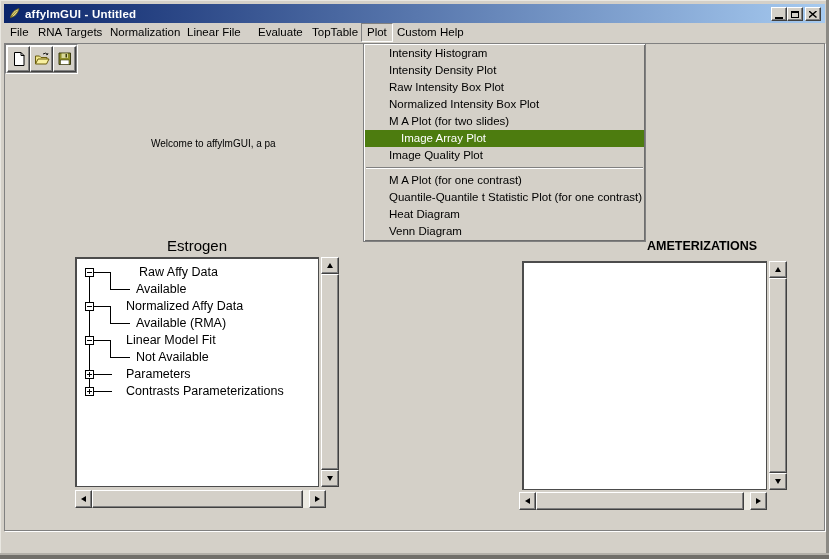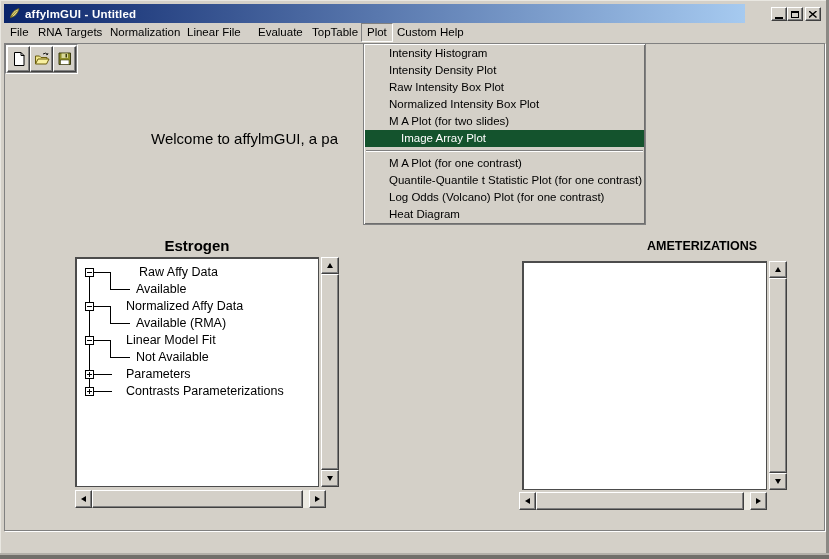--- a/index.html
+++ b/index.html
@@ -14,7 +14,7 @@
 
   
   .titlebar{
-    left:4px;top:4px;width:741px;height:19px;
+    left:4px;top:4px;width:821px;height:19px;
     background:linear-gradient(to right,#0a246a,#a6caf0);
     display:flex;align-items:center;
   }

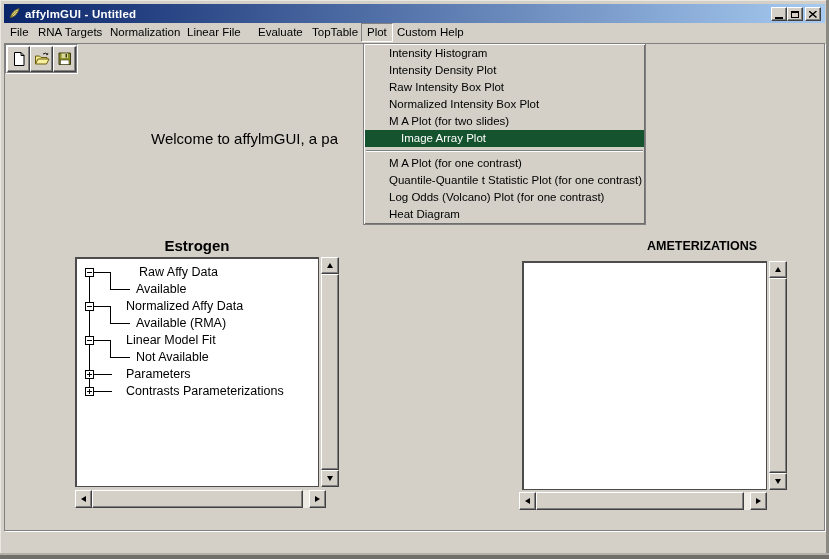--- a/index.html
+++ b/index.html
@@ -66,7 +66,7 @@
     pointer-events:none;
   }
 
-  .welcome{left:151px;top:130px;font-size:15px;white-space:nowrap;}
+  .welcome{left:151px;top:138px;font-size:10px;white-space:nowrap;}
 
   
   .panel-title{font-weight:bold;font-size:15px;text-align:center;}

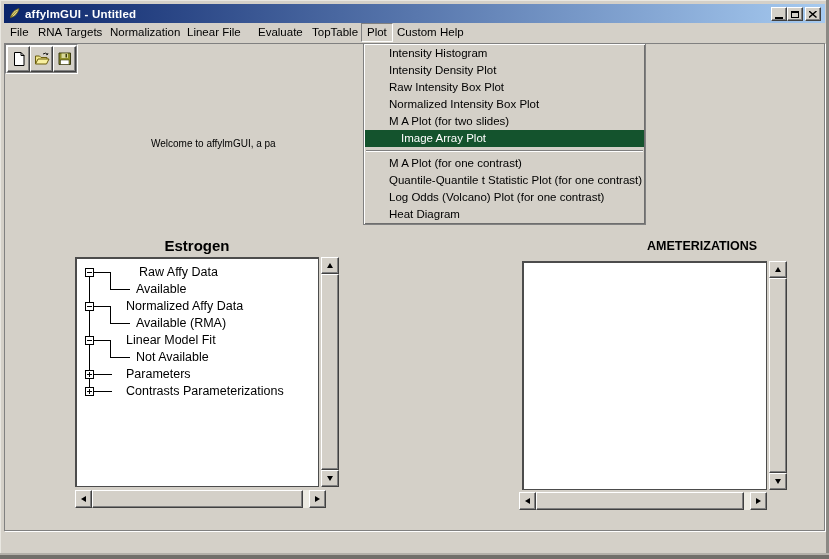--- a/index.html
+++ b/index.html
@@ -113,7 +113,7 @@
     height:17px;line-height:17px;font-size:11.5px;
     padding-left:24px;white-space:nowrap;
   }
-  .menu-item.hl{background:#14532d;color:#ffffff;padding-left:36px;}
+  .menu-item.hl{background:#4d7c0f;color:#ffffff;padding-left:36px;}
   .menu-sep{height:0;margin:3px 1px 3px;border-top:1px solid #808080;border-bottom:1px solid #ffffff;}
 </style>
 </head>

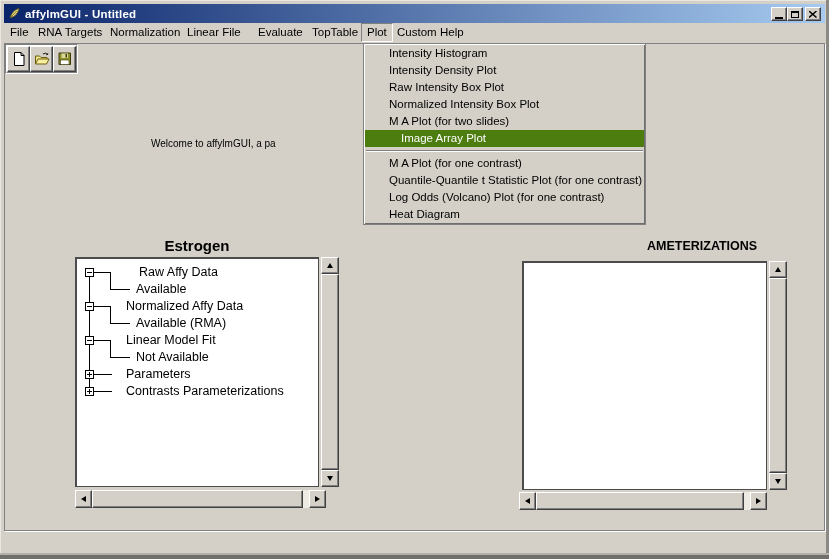--- a/index.html
+++ b/index.html
@@ -259,6 +259,7 @@
   <div class="menu-item">Normalized Intensity Box Plot</div>
   <div class="menu-item">M A Plot (for two slides)</div>
   <div class="menu-item hl">Image Array Plot</div>
+  <div class="menu-item">Image Quality Plot</div>
   <div class="menu-sep"></div>
   <div class="menu-item">M A Plot (for one contrast)</div>
   <div class="menu-item">Quantile-Quantile t Statistic Plot (for one contrast)</div>

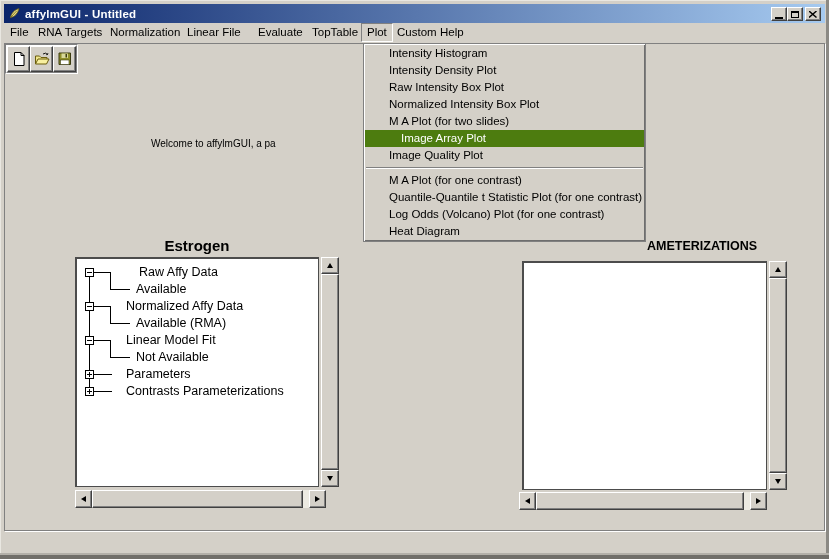--- a/index.html
+++ b/index.html
@@ -263,7 +263,6 @@
   <div class="menu-sep"></div>
   <div class="menu-item">M A Plot (for one contrast)</div>
   <div class="menu-item">Quantile-Quantile t Statistic Plot (for one contrast)</div>
-  <div class="menu-item">Log Odds (Volcano) Plot (for one contrast)</div>
   <div class="menu-item">Heat Diagram</div>
 </div>
 

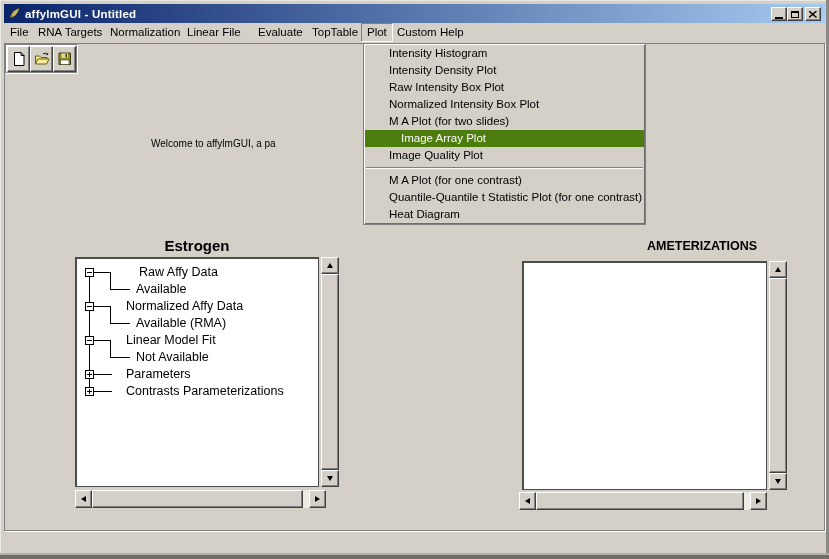--- a/index.html
+++ b/index.html
@@ -264,6 +264,7 @@
   <div class="menu-item">M A Plot (for one contrast)</div>
   <div class="menu-item">Quantile-Quantile t Statistic Plot (for one contrast)</div>
   <div class="menu-item">Heat Diagram</div>
+  <div class="menu-item">Venn Diagram</div>
 </div>
 
 <div class="abs edge-right"></div>

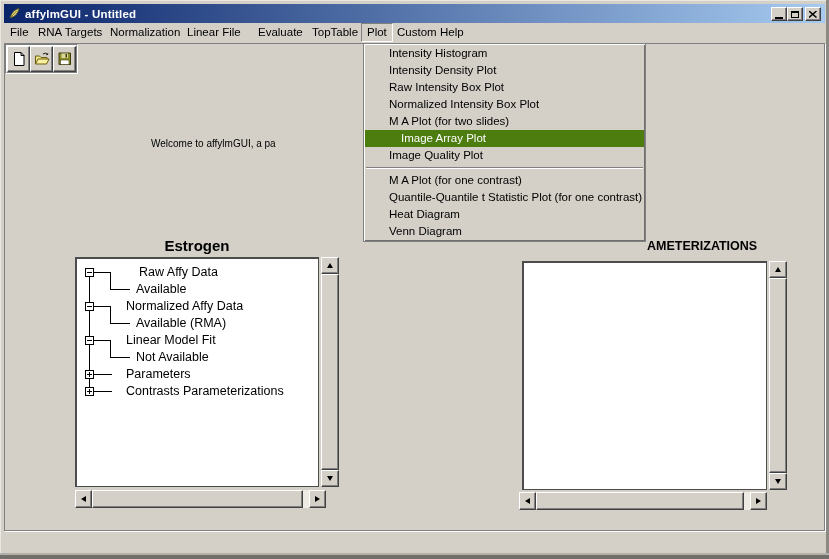--- a/index.html
+++ b/index.html
@@ -69,7 +69,7 @@
   .welcome{left:151px;top:138px;font-size:10px;white-space:nowrap;}
 
   
-  .panel-title{font-weight:bold;font-size:15px;text-align:center;}
+  .panel-title{font-weight:normal;font-size:15px;text-align:center;}
   .panel-title-right{font-weight:bold;font-size:12.5px;white-space:nowrap;}
   .listbox{
     background:#fff;box-sizing:border-box;

